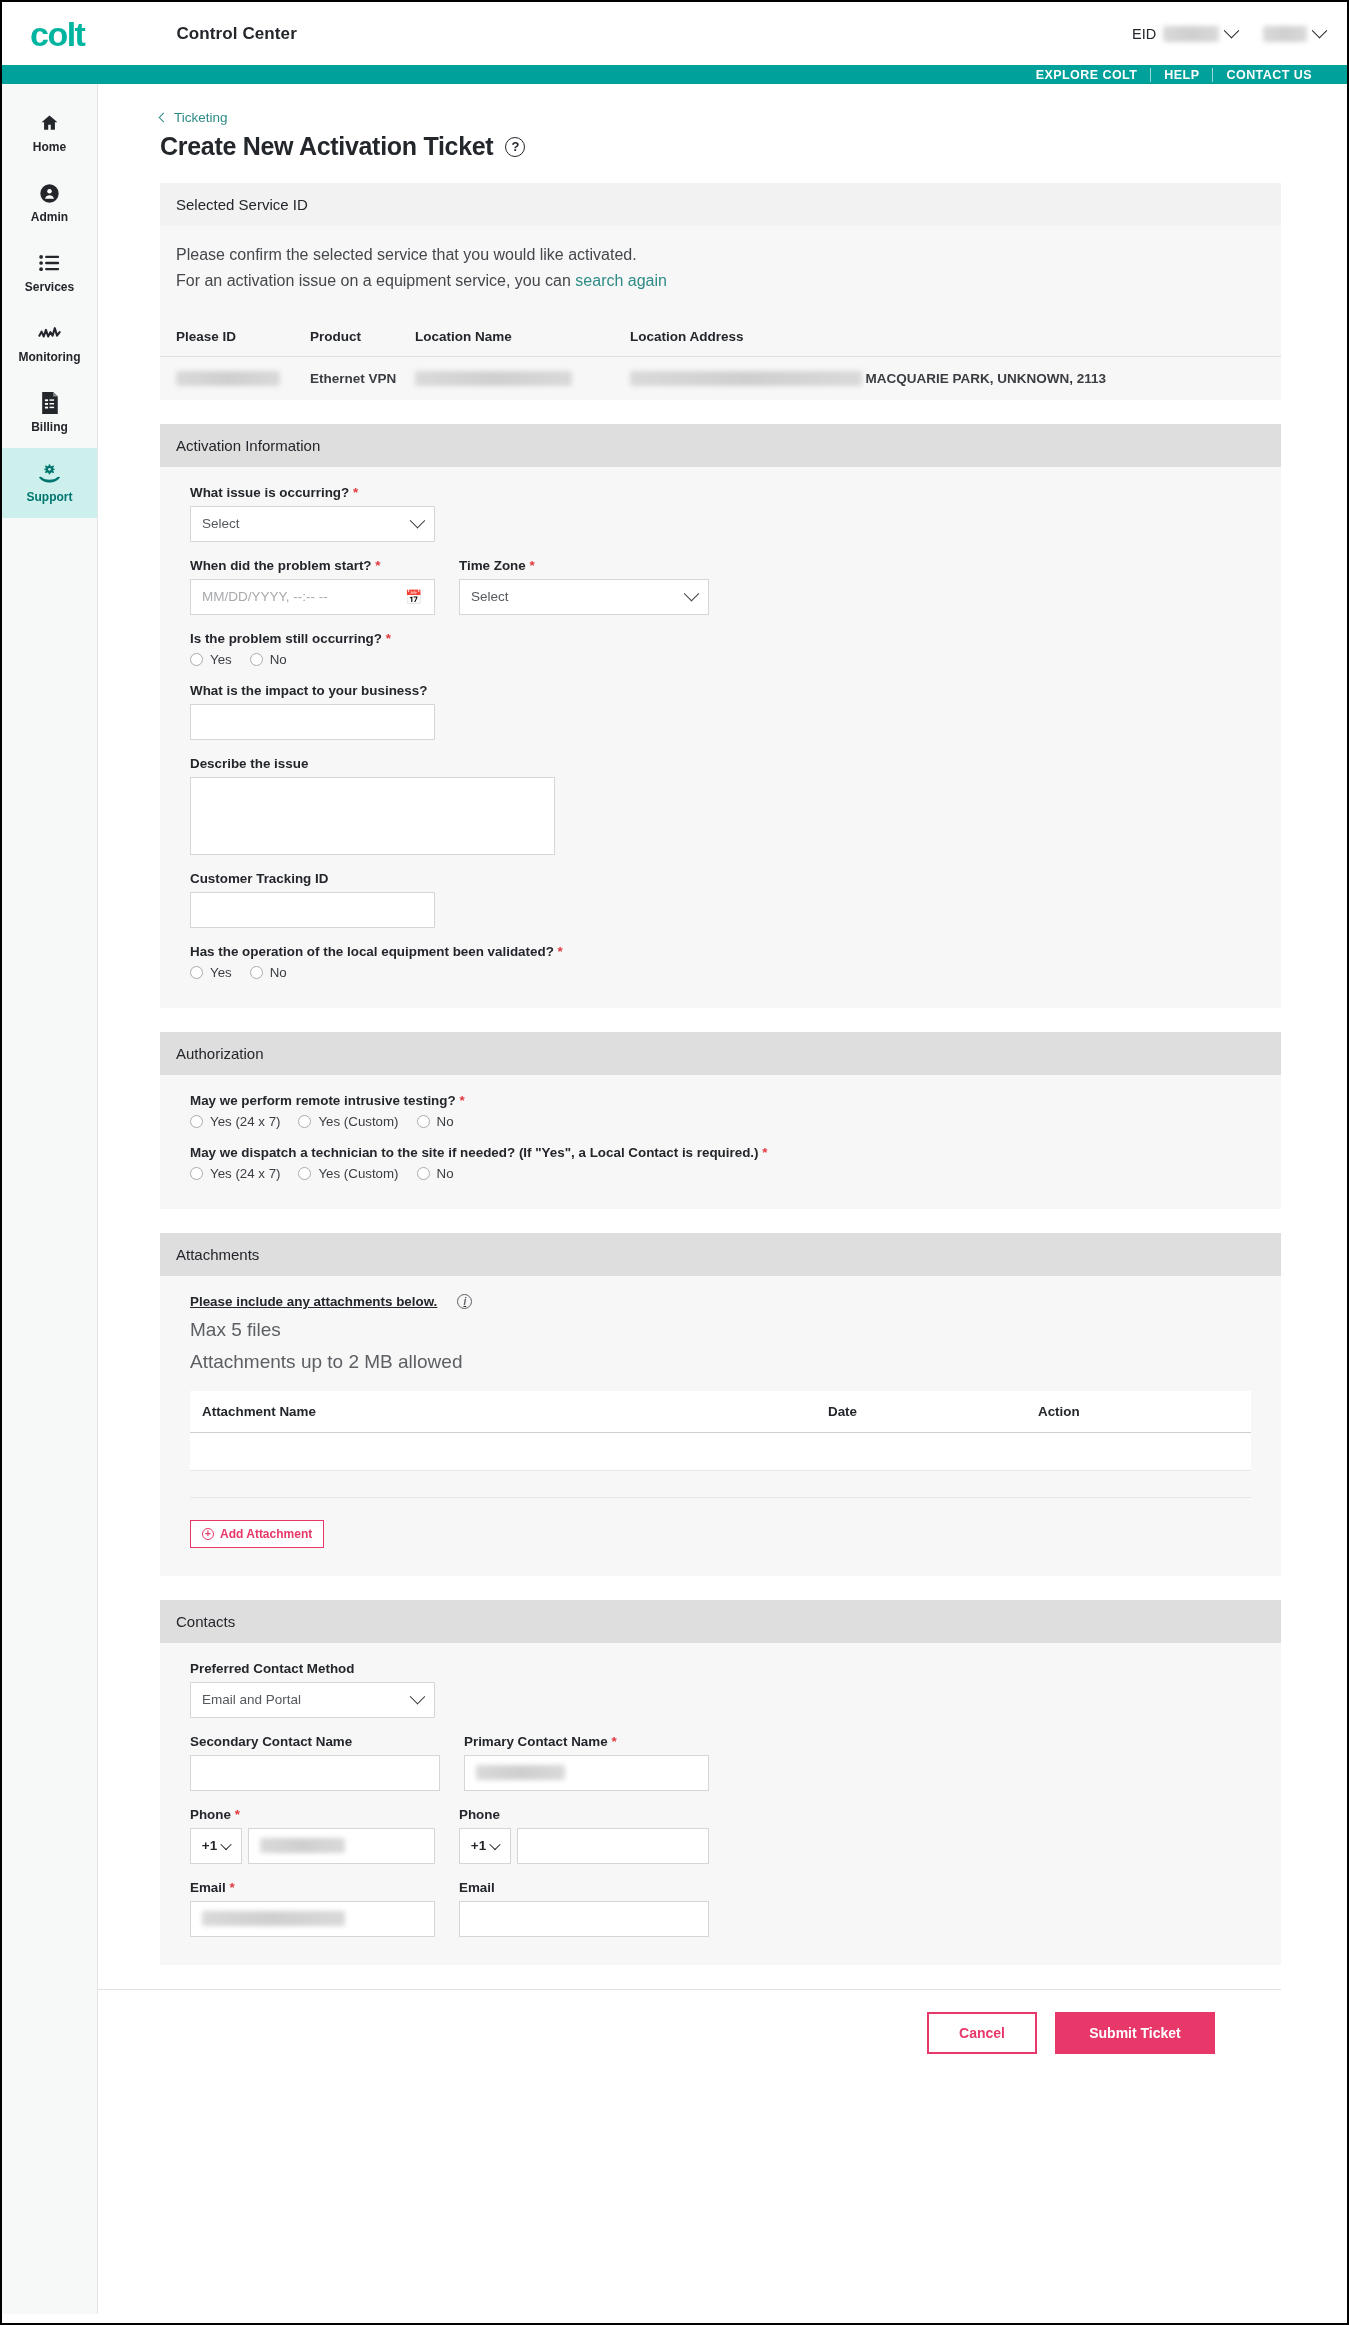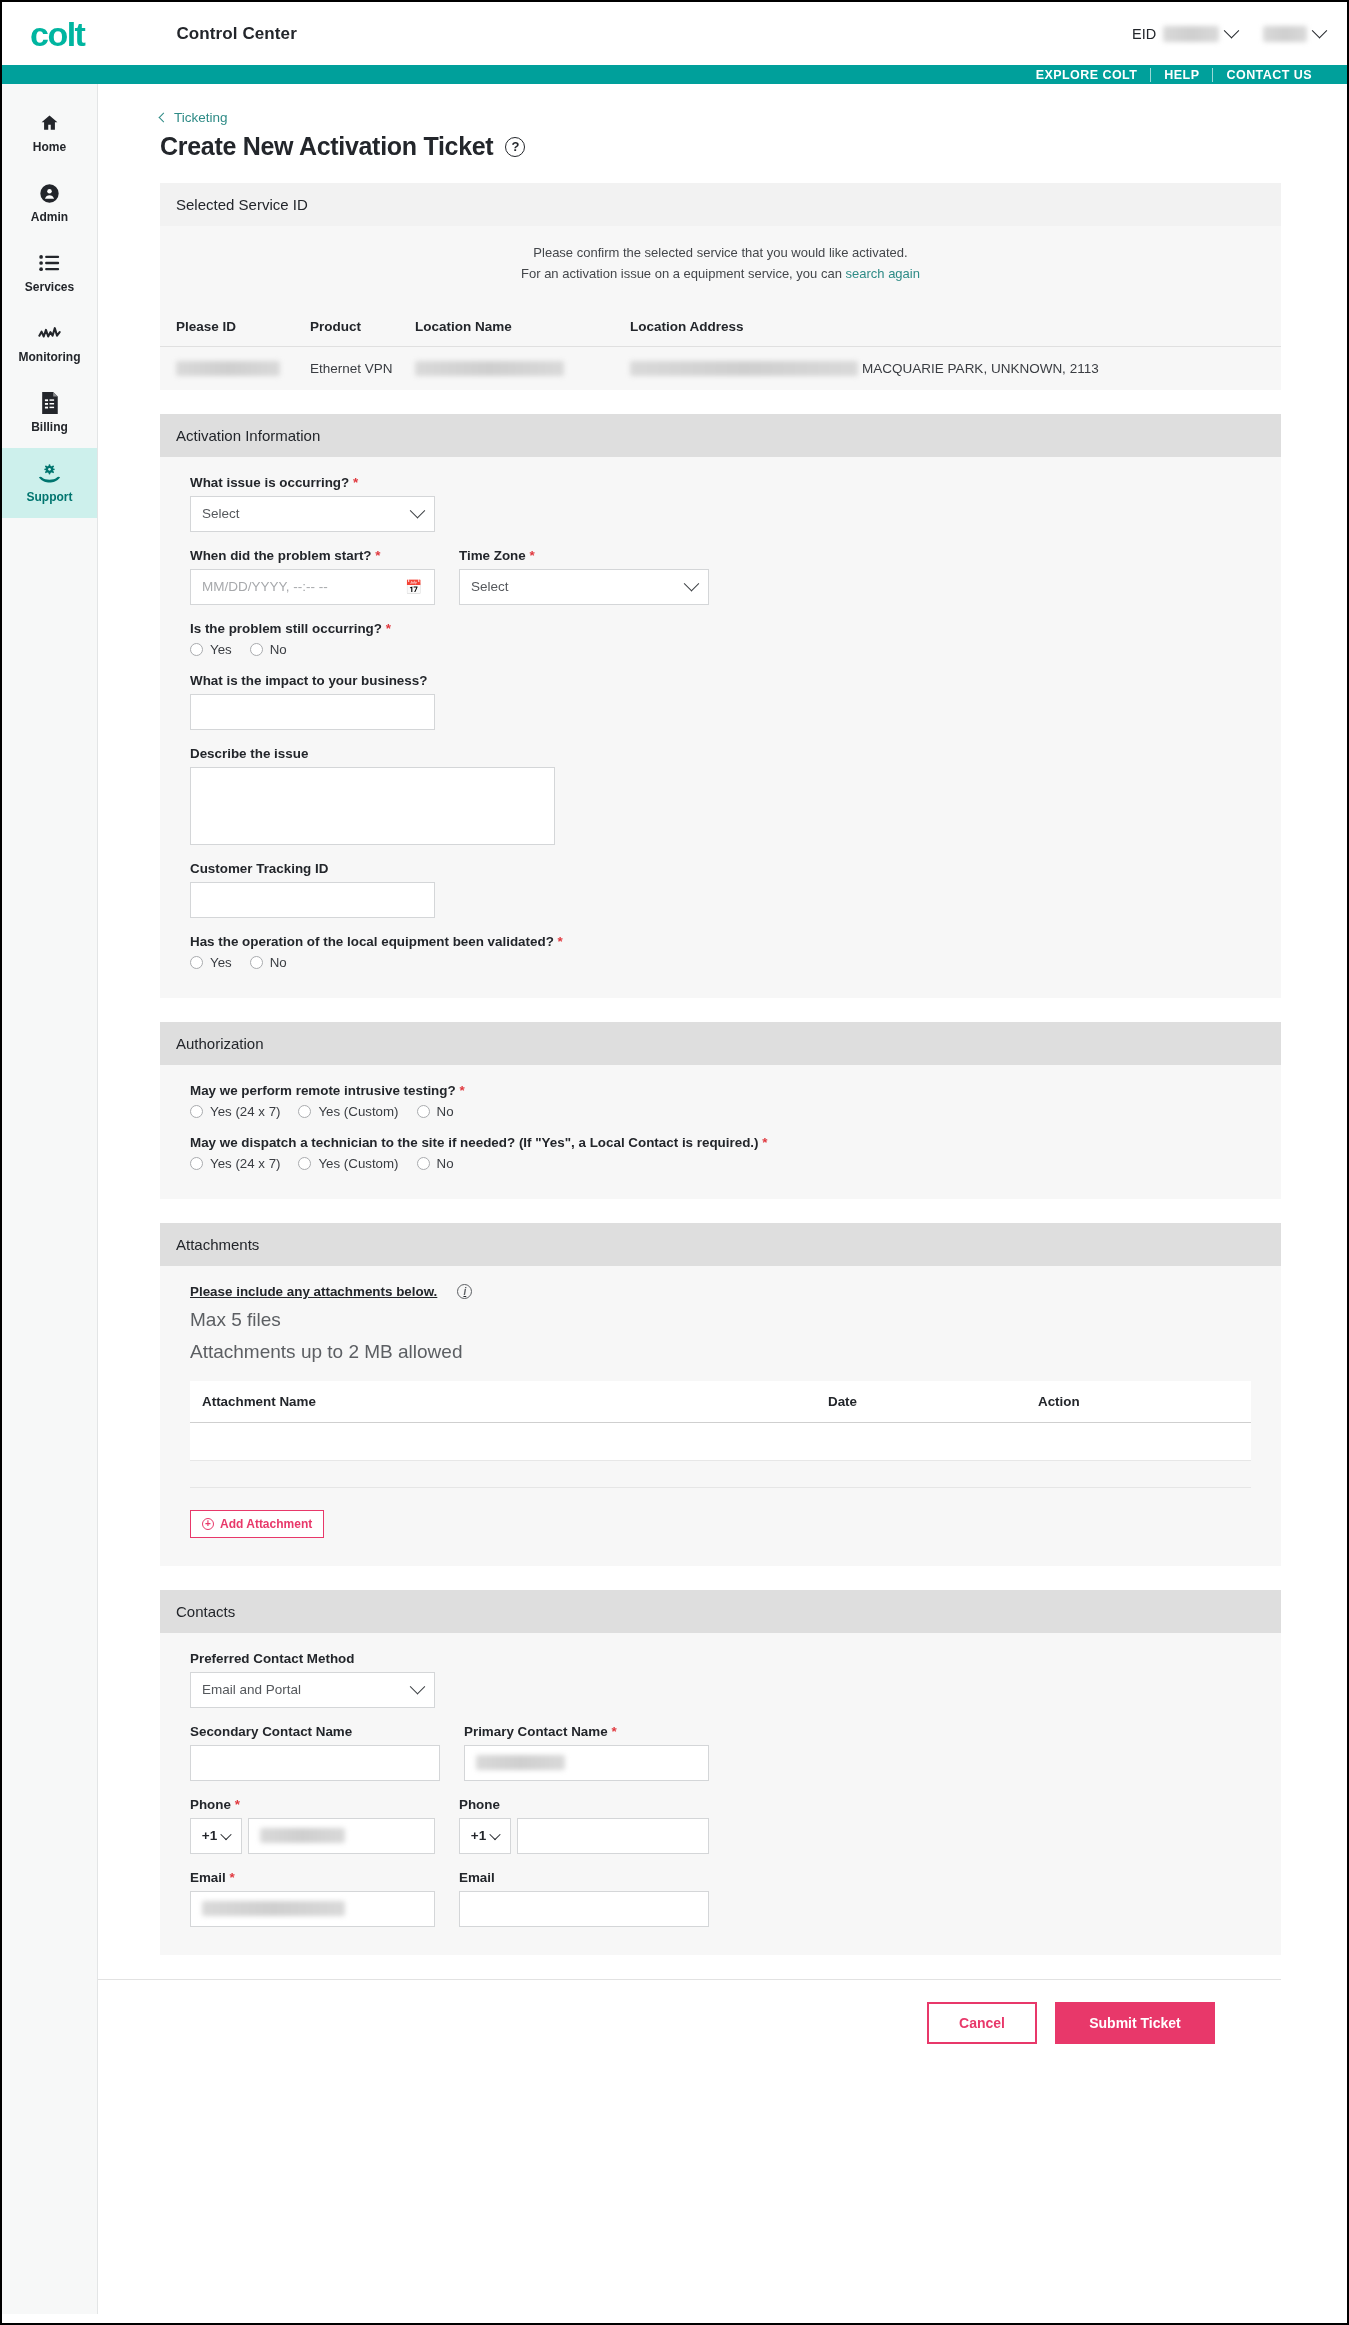--- a/index.html
+++ b/index.html
@@ -135,7 +135,7 @@
   .panel-body { padding: 18px 30px 28px 30px; }
 
   
-  .svc-note { padding: 16px 16px 22px 16px; font-size:13px; color:#44474b; line-height:1.65;text-align:center; }
+  .svc-note { padding: 16px 16px 22px 16px; font-size:16px; color:#44474b; line-height:1.65; }
   .svc-note a { color:#2e8b86; text-decoration:none; }
   .svc-table { width:100%; border-collapse:collapse; background:#fff; }
   .svc-table th {

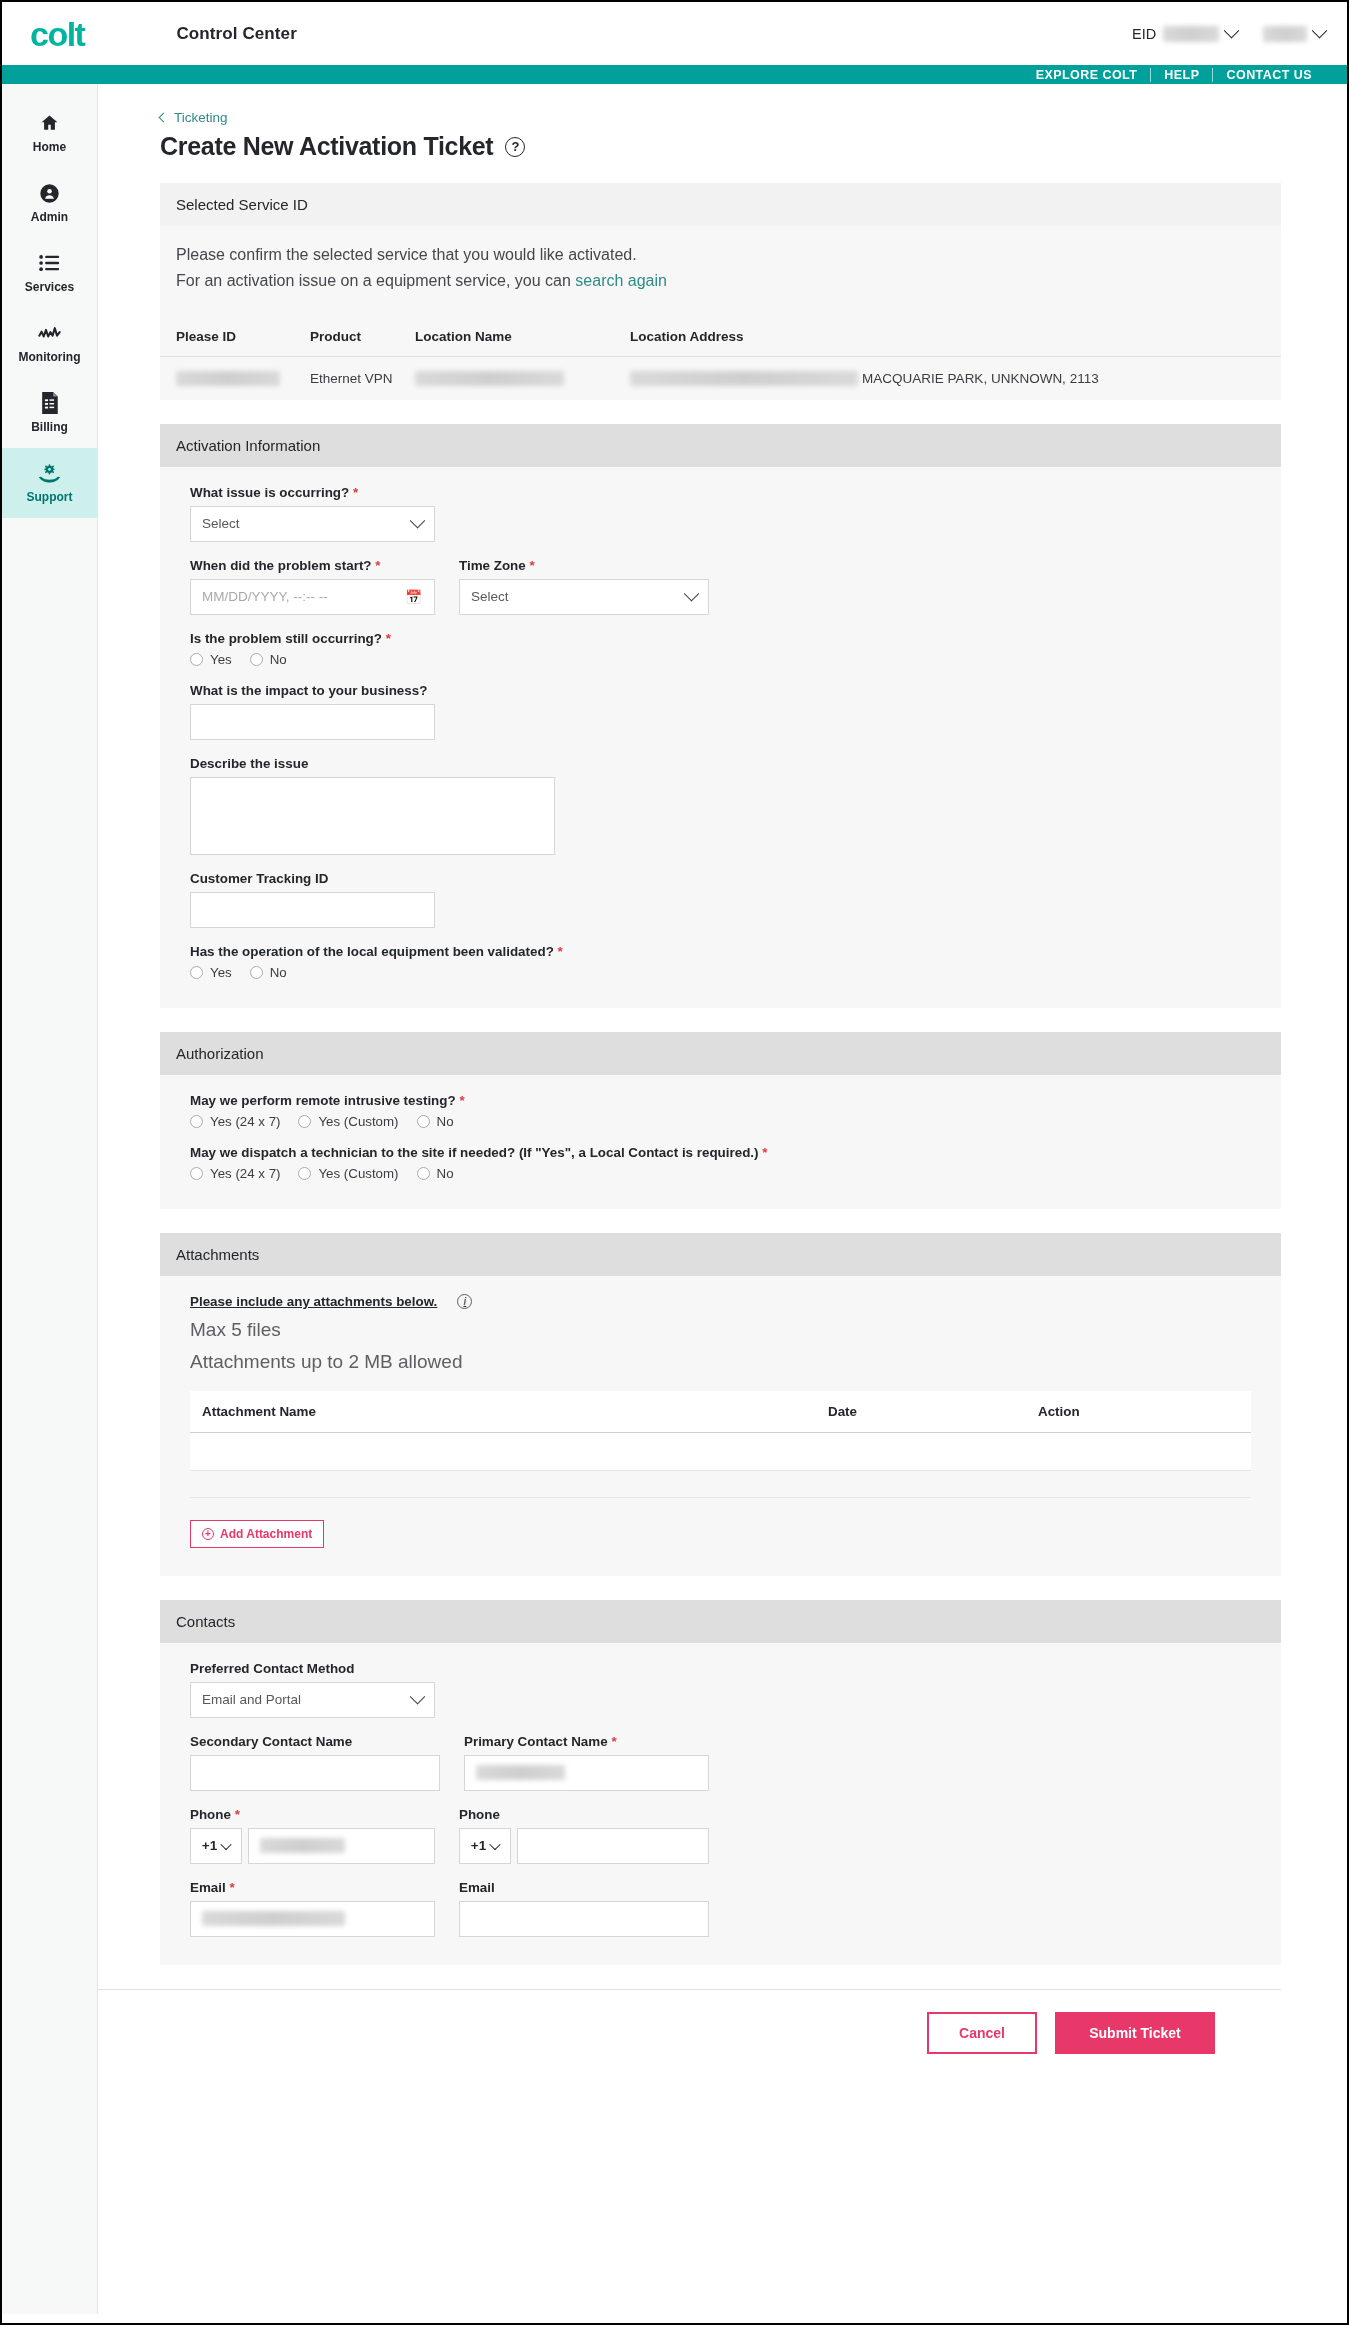--- a/index.html
+++ b/index.html
@@ -152,6 +152,7 @@
     color:#3a3d42;
     padding: 14px 0;
     background:#f7f7f7;
+    font-weight:bold;
   }
   .svc-table th:first-child, .svc-table td:first-child { padding-left:16px; }
   .c-svcid { width:150px; }

